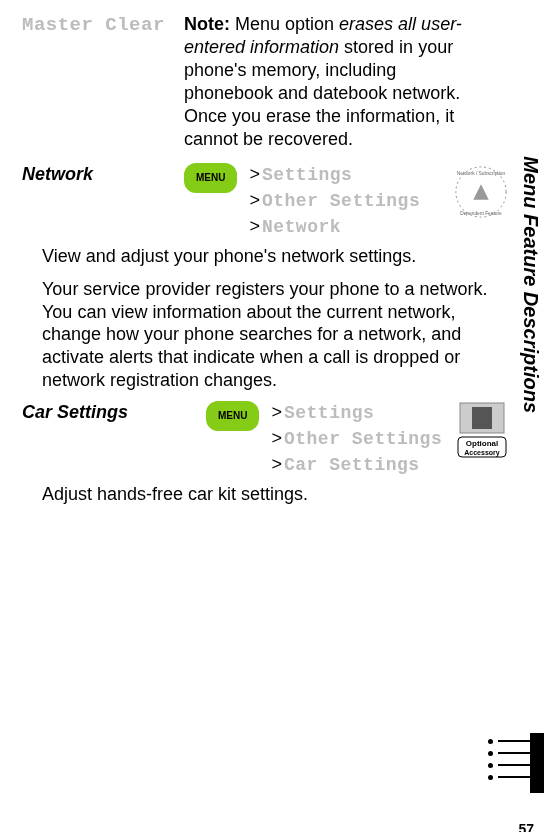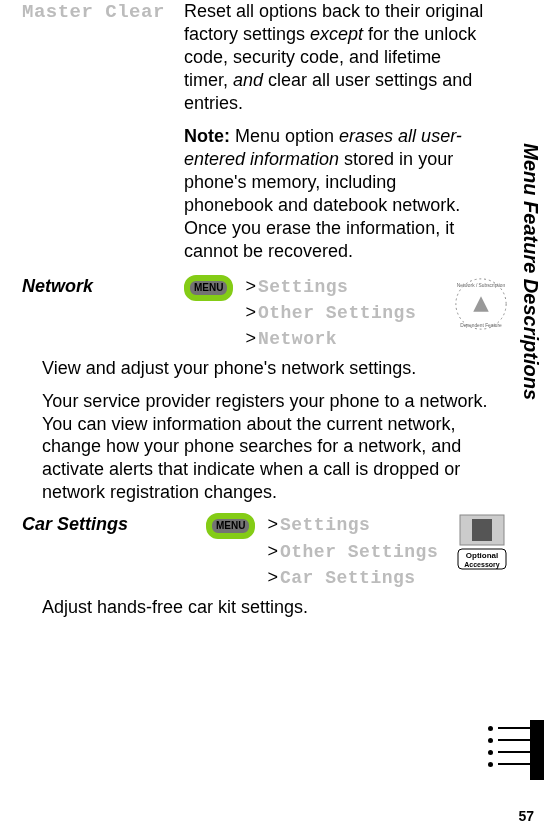--- a/index.html
+++ b/index.html
@@ -70,6 +70,7 @@
   .row {
     display: flex;
     gap: 10px;
+    margin-top: 13px;
   }
   .col-left {
     width: 152px;

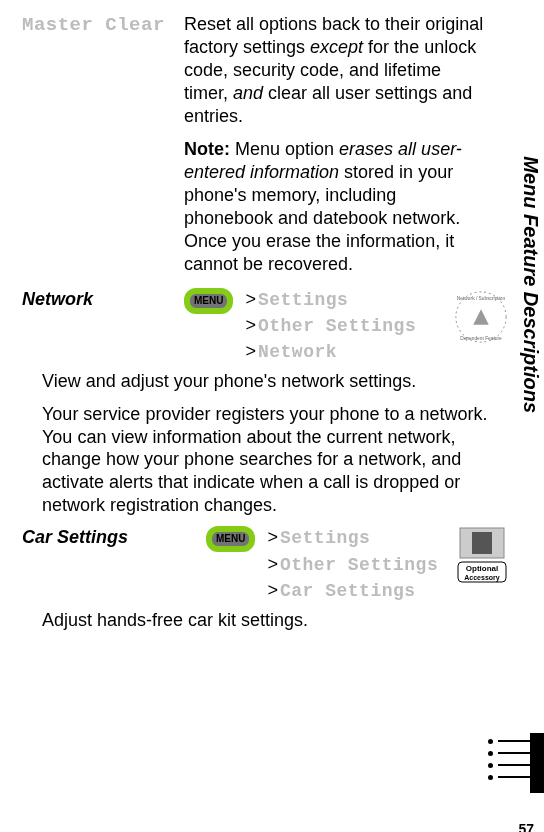--- a/index.html
+++ b/index.html
@@ -173,9 +173,6 @@
       </div>
       <div class="col-right desc">
         <p>
-          <span>Reset all options back to their original factory settings </span><span class="italic">except</span><span> for the unlock code, security code, and lifetime timer, </span><span class="italic">and</span><span> clear all user settings and entries.</span>
-        </p>
-        <p>
           <span class="bold">Note:</span><span> Menu option </span><span class="italic">erases all user-entered information</span><span> stored in your phone's memory, including phonebook and datebook network. Once you erase the information, it cannot be recovered.</span>
         </p>
       </div>

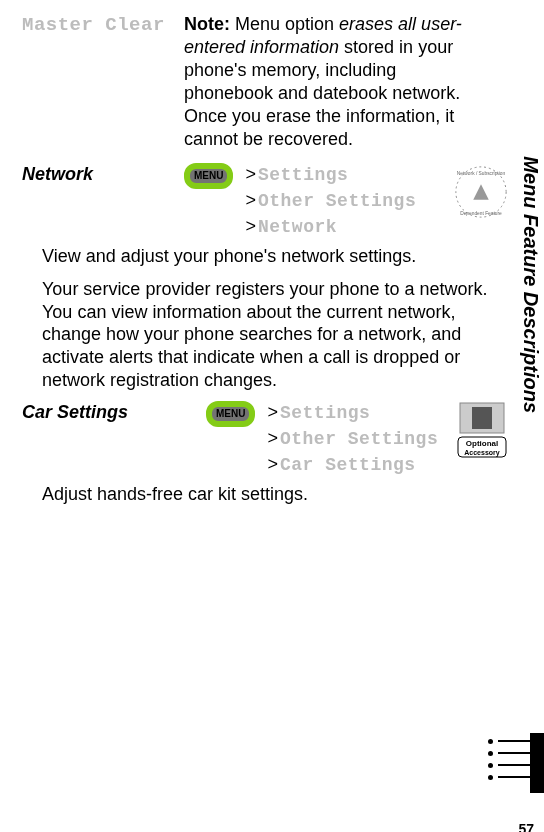--- a/index.html
+++ b/index.html
@@ -104,7 +104,7 @@
   }
   .menu-key {
     display: inline-block;
-    border: 6px solid #84cc16;
+    border: 8px solid #84cc16;
     border-radius: 12px;
     font-size: 10px;
     font-weight: bold;
@@ -116,7 +116,7 @@
     font-style: normal;
     font-family: Helvetica, Arial, sans-serif;
     color:#000;
-    background:#737373;
+    background:#84cc16;
   }
   .path-block {
     display:flex;

